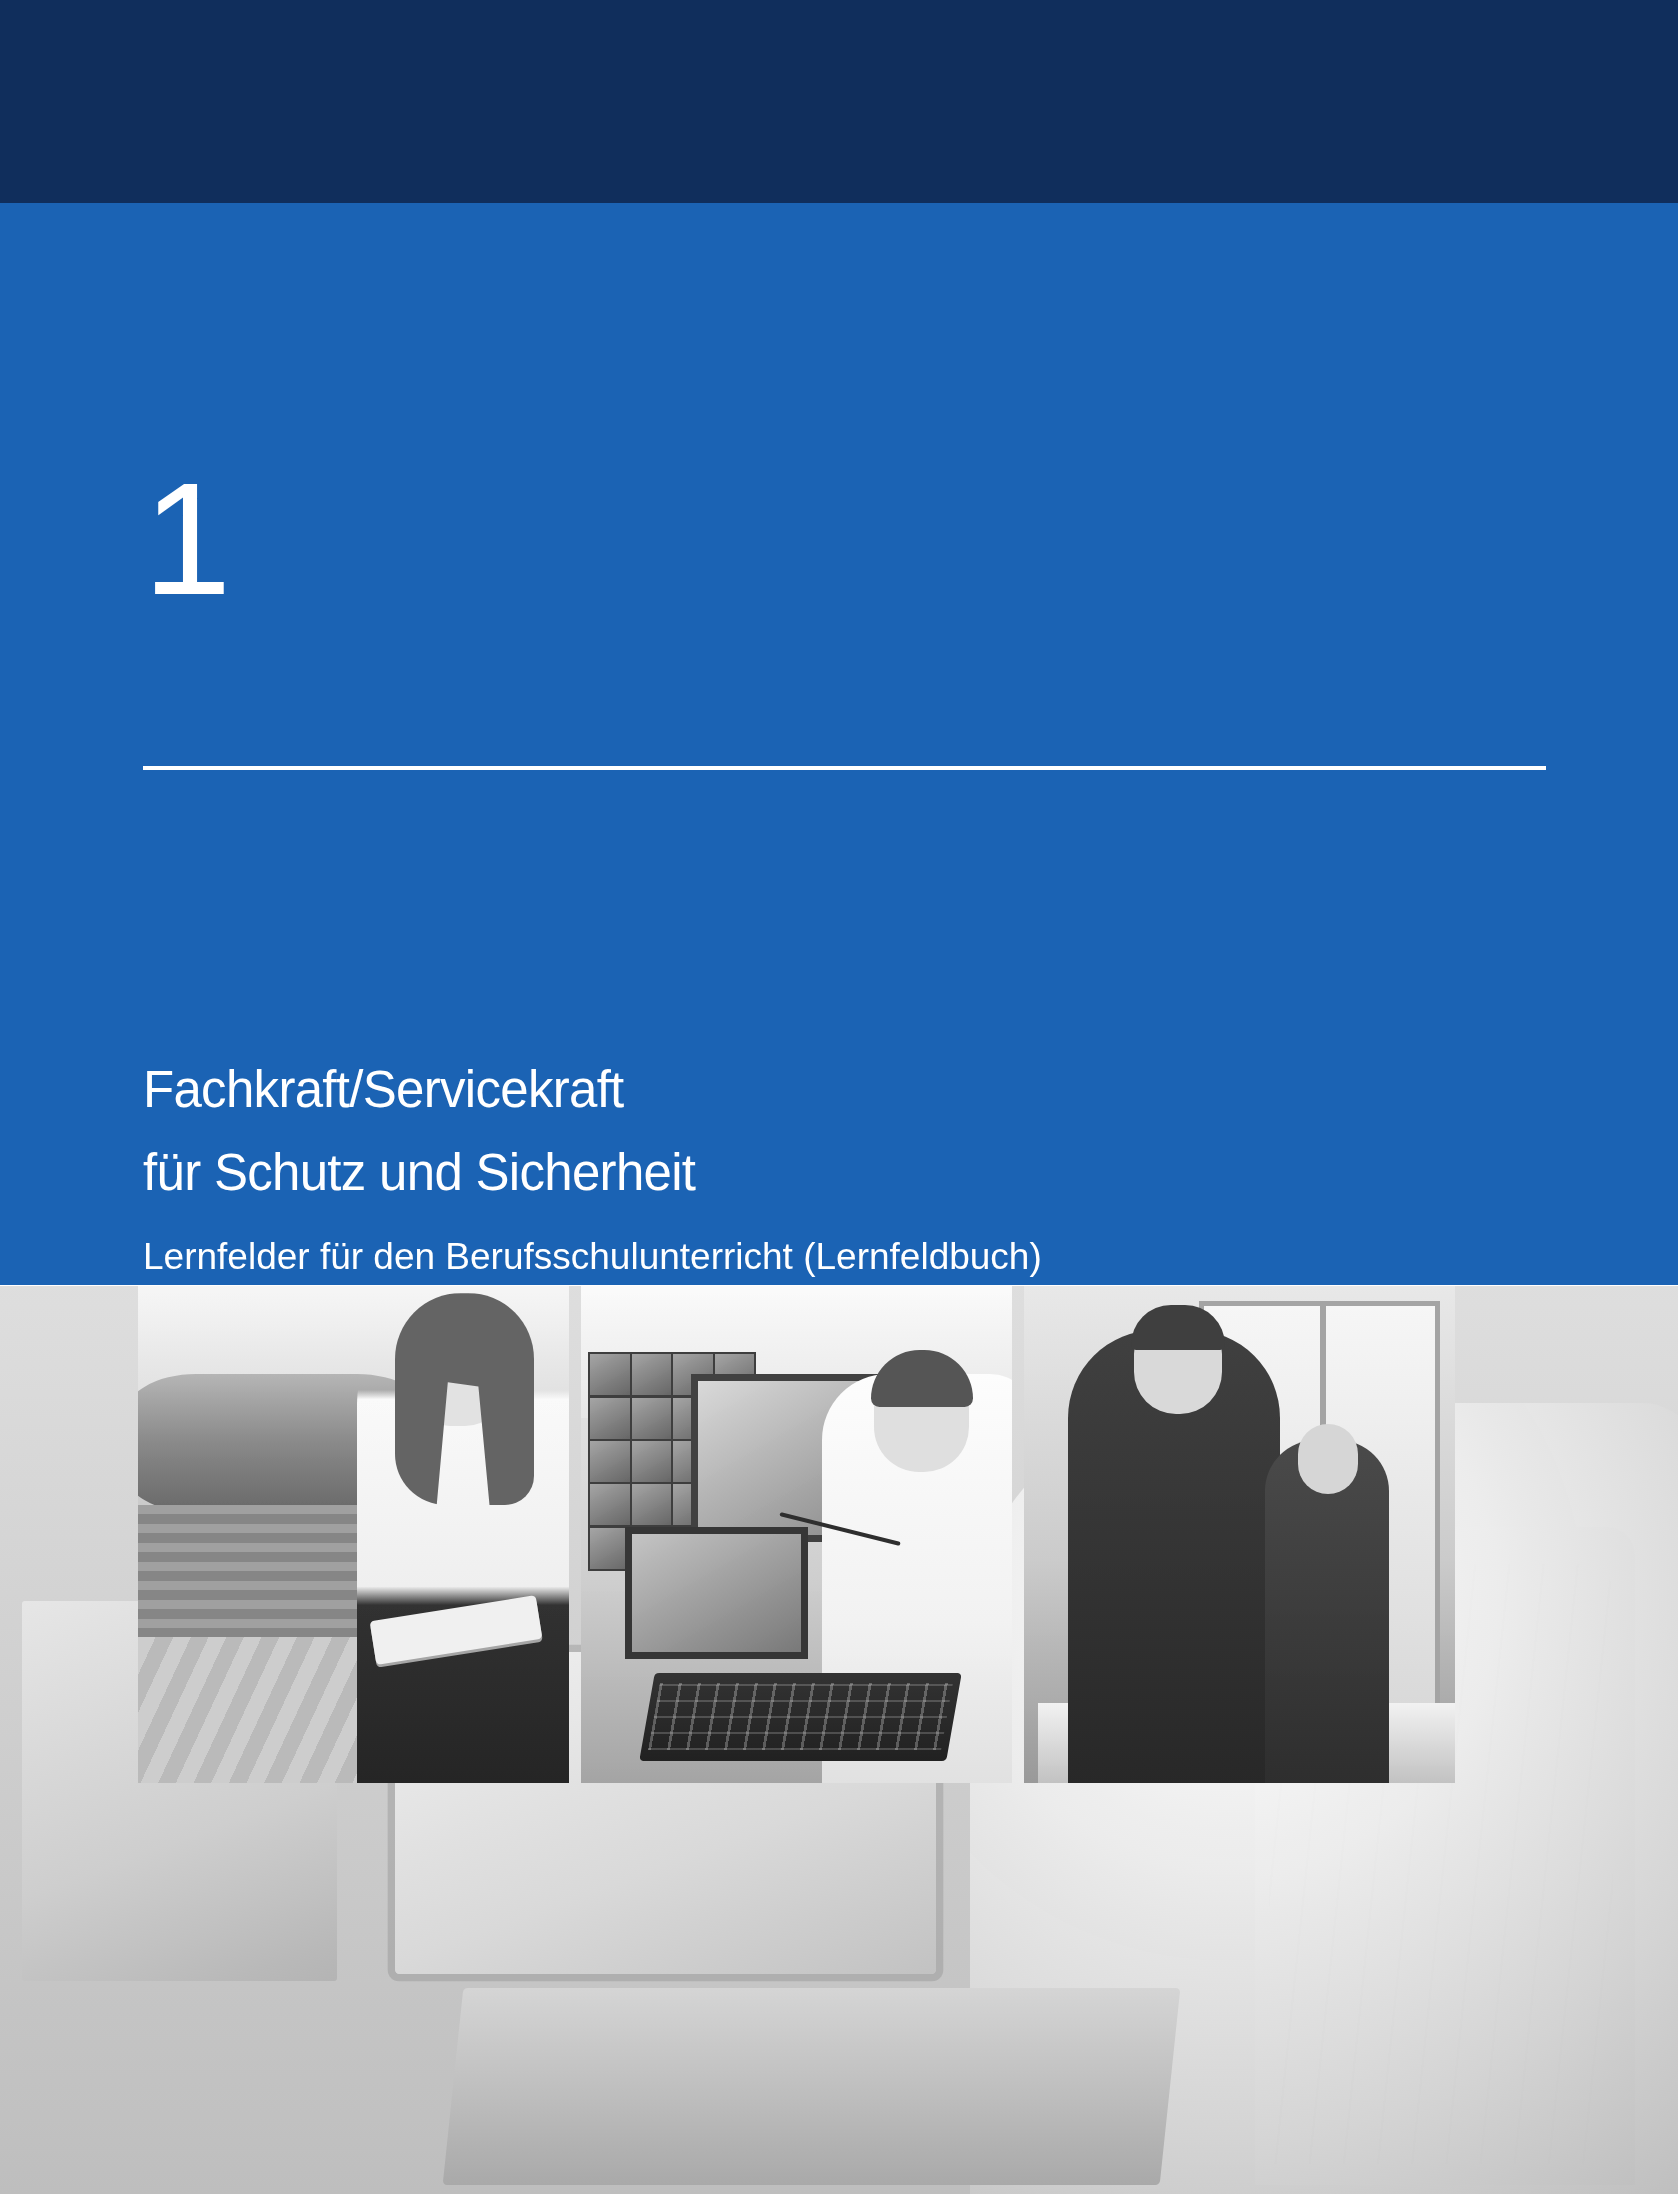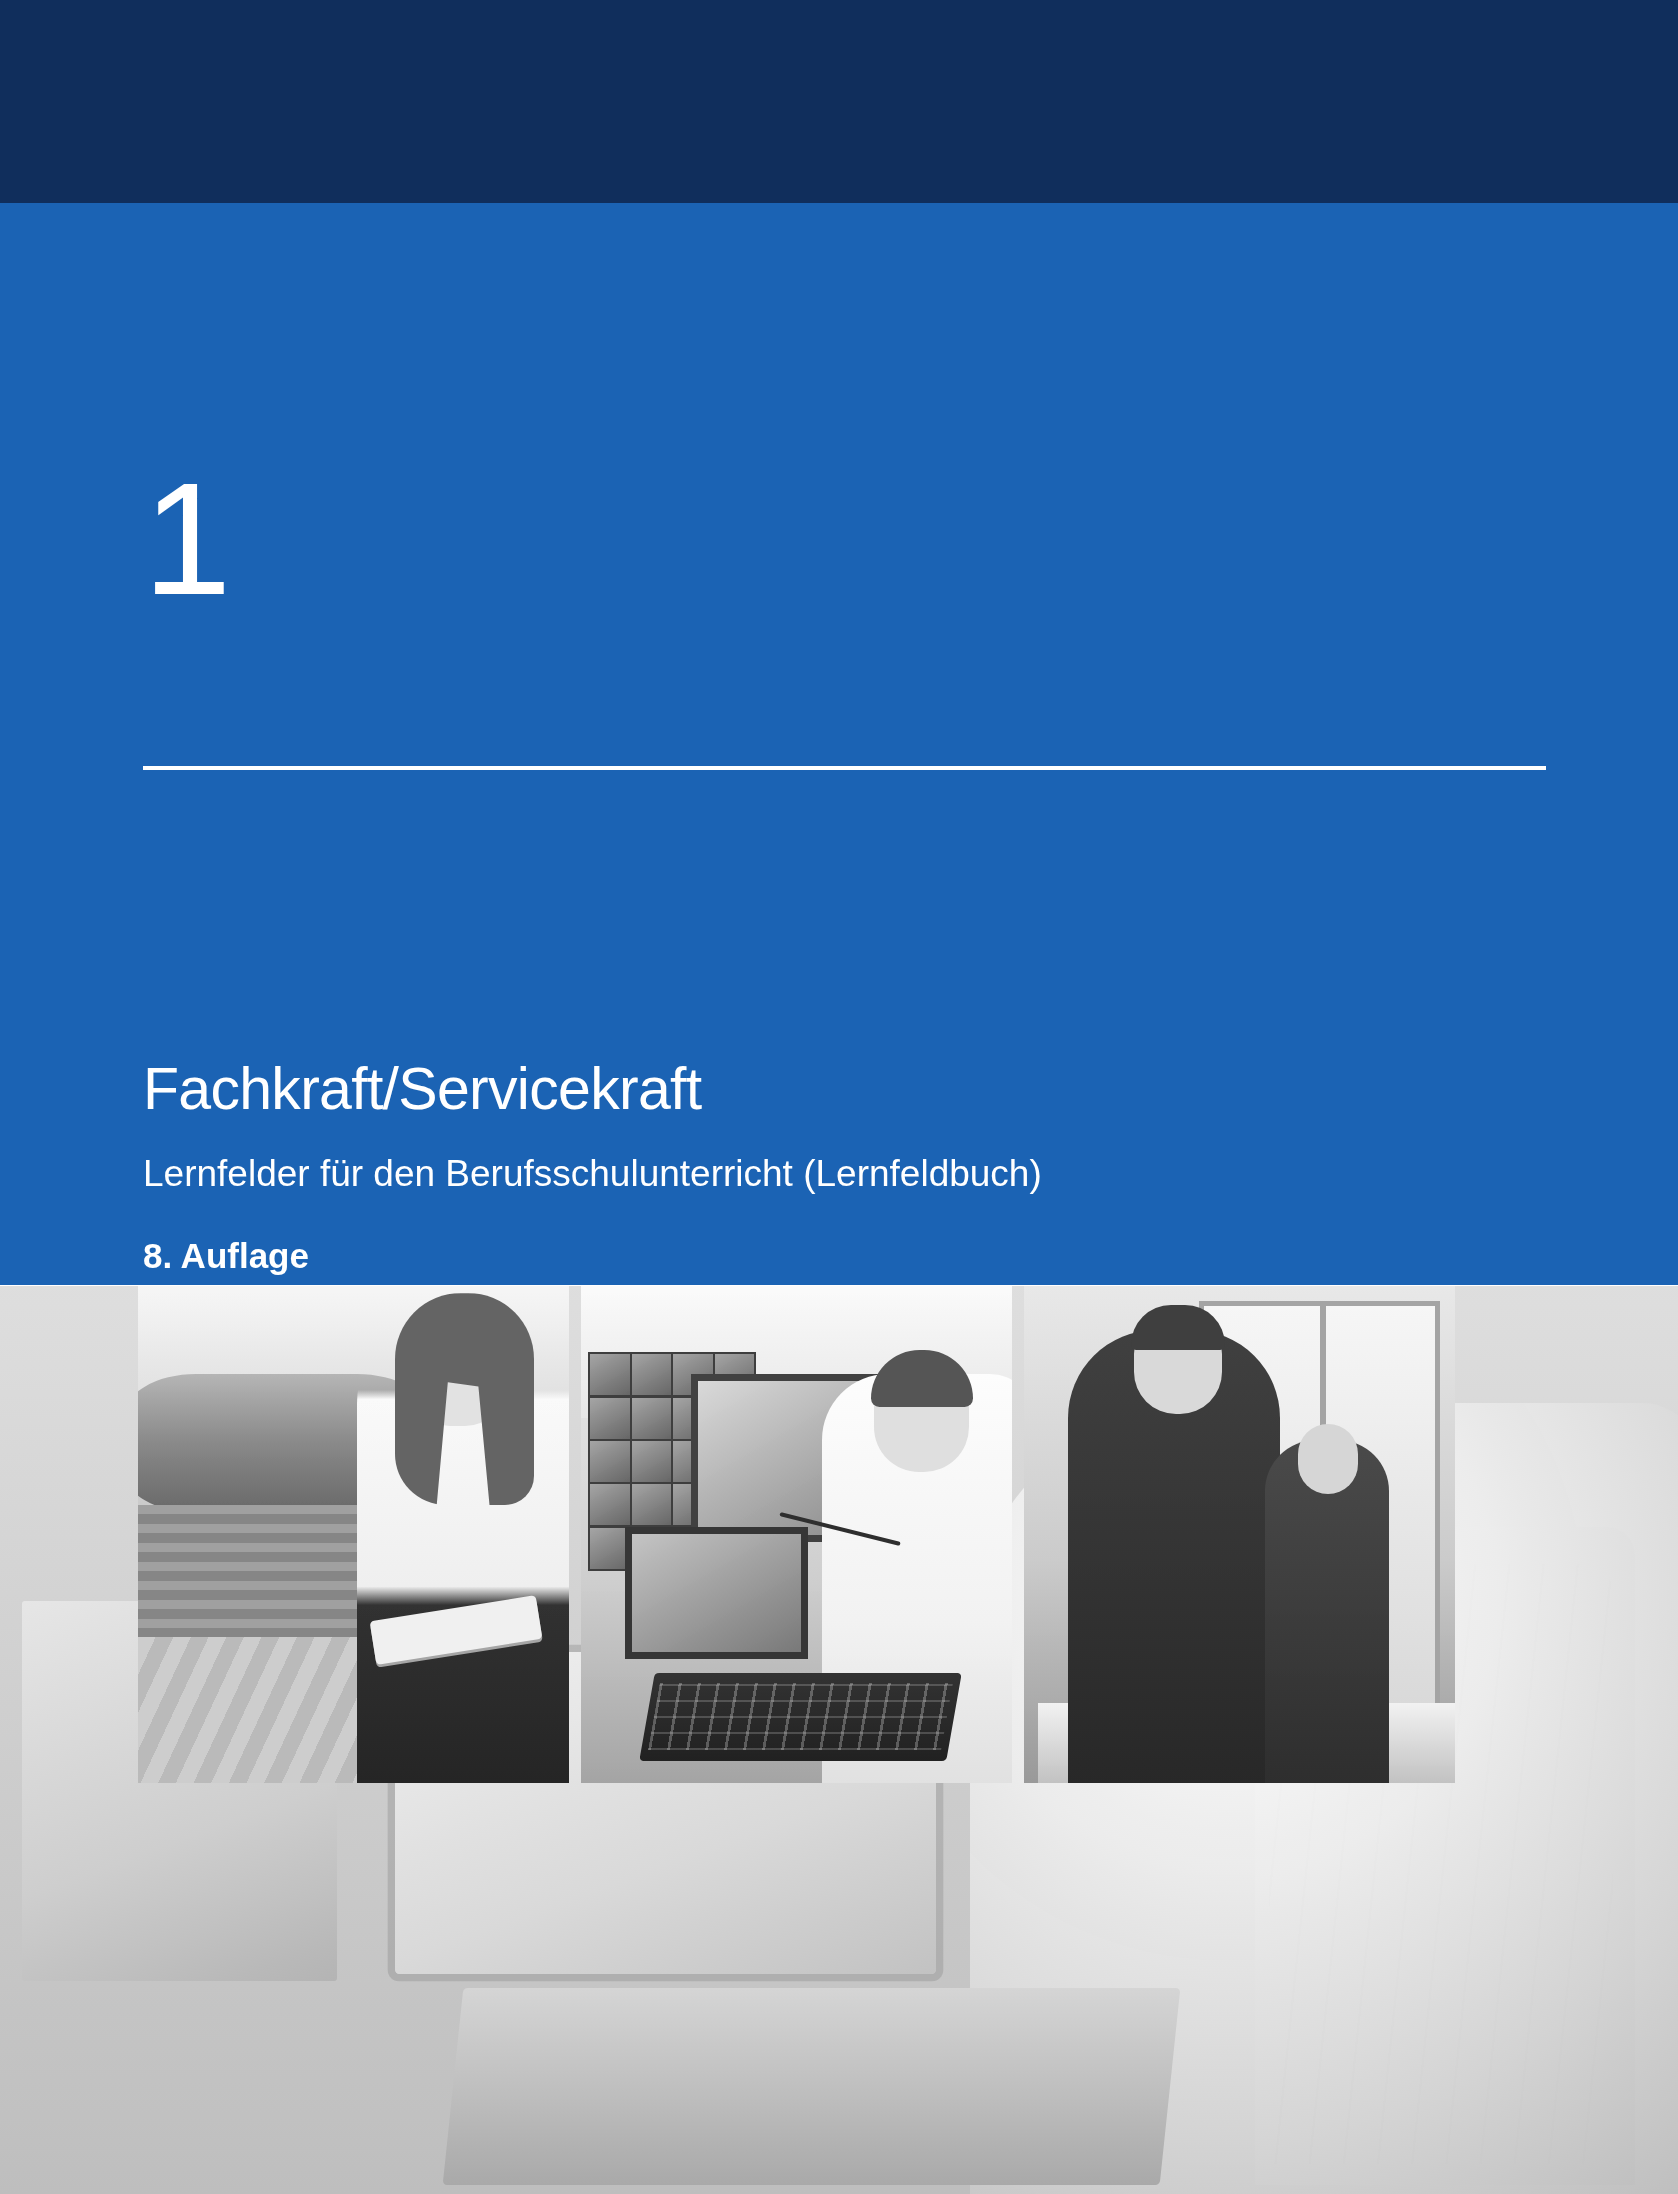--- a/index.html
+++ b/index.html
@@ -74,7 +74,7 @@
   }
   .title-line {
     color: #ffffff;
-    font-size: 59px;
+    font-size: 51px;
     line-height: 83px;
     font-weight: 400;
     letter-spacing: -0.7px;

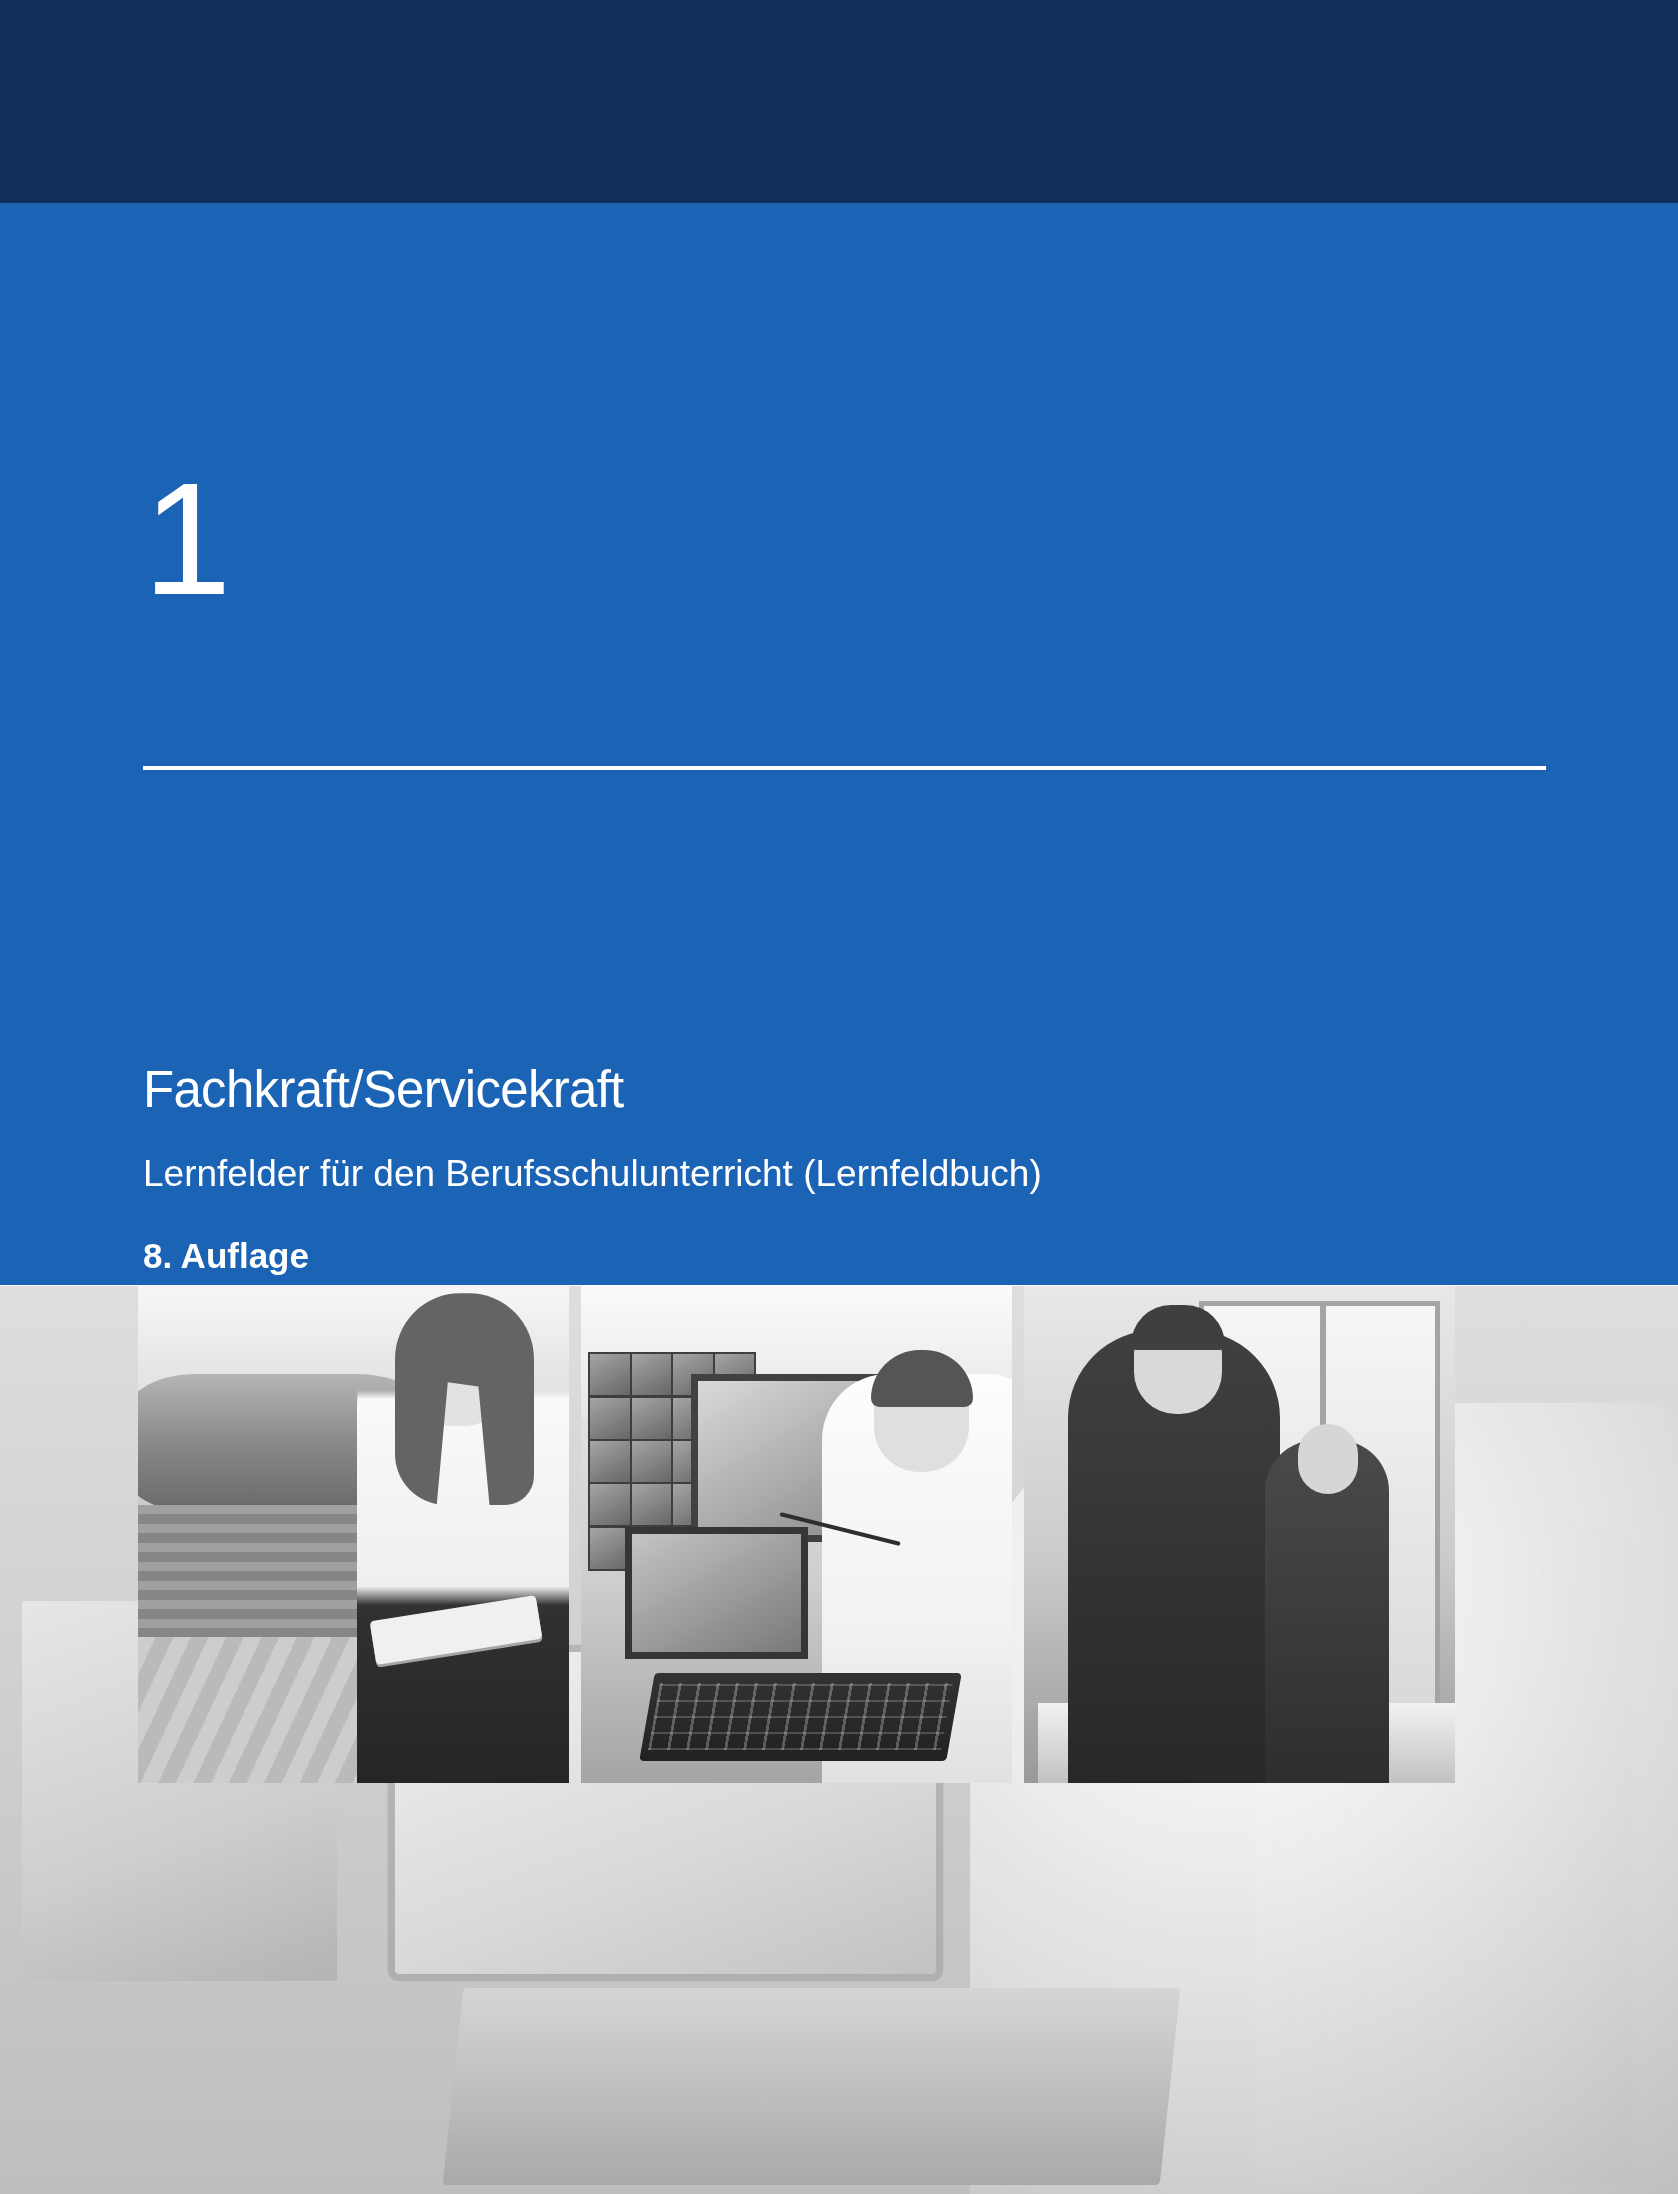--- a/index.html
+++ b/index.html
@@ -361,6 +361,7 @@
 
     <div class="title-block">
       <div class="title-line">Fachkraft/Servicekraft</div>
+      <div class="title-line">für Schutz und Sicherheit</div>
       <div class="subtitle">Lernfelder für den Berufsschulunterricht (Lernfeldbuch)</div>
       <div class="edition">8. Auflage</div>
     </div>

